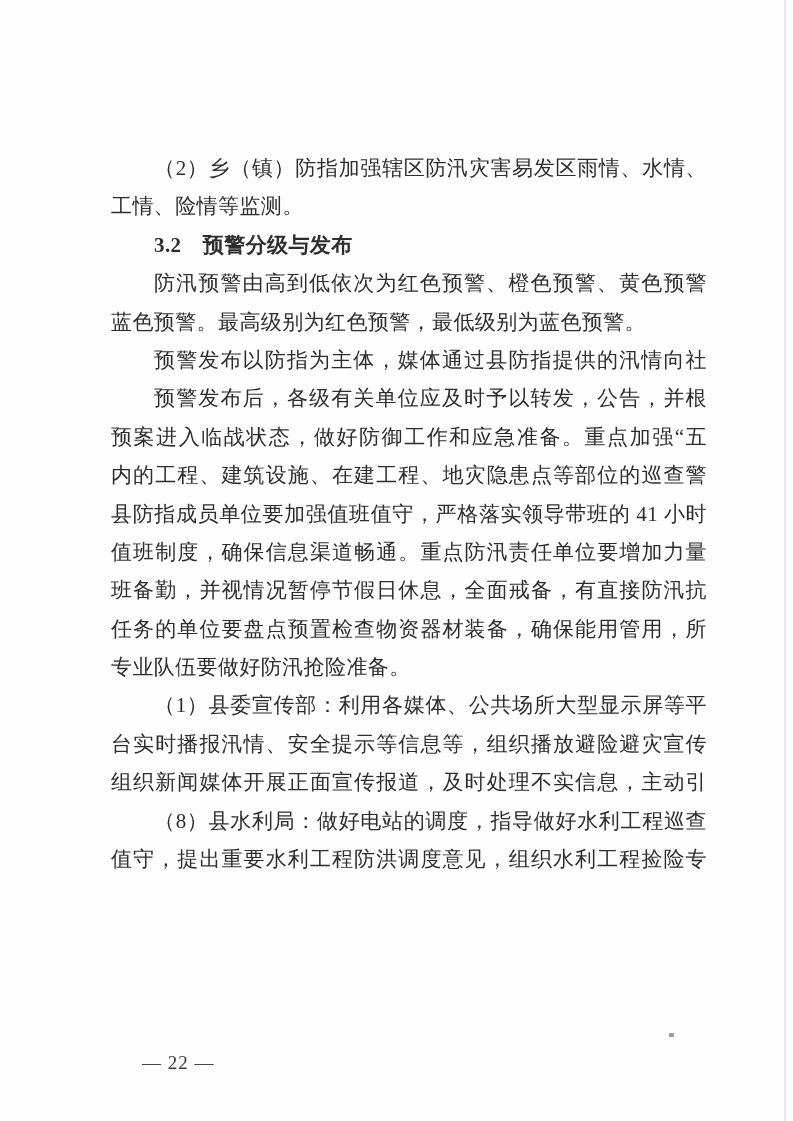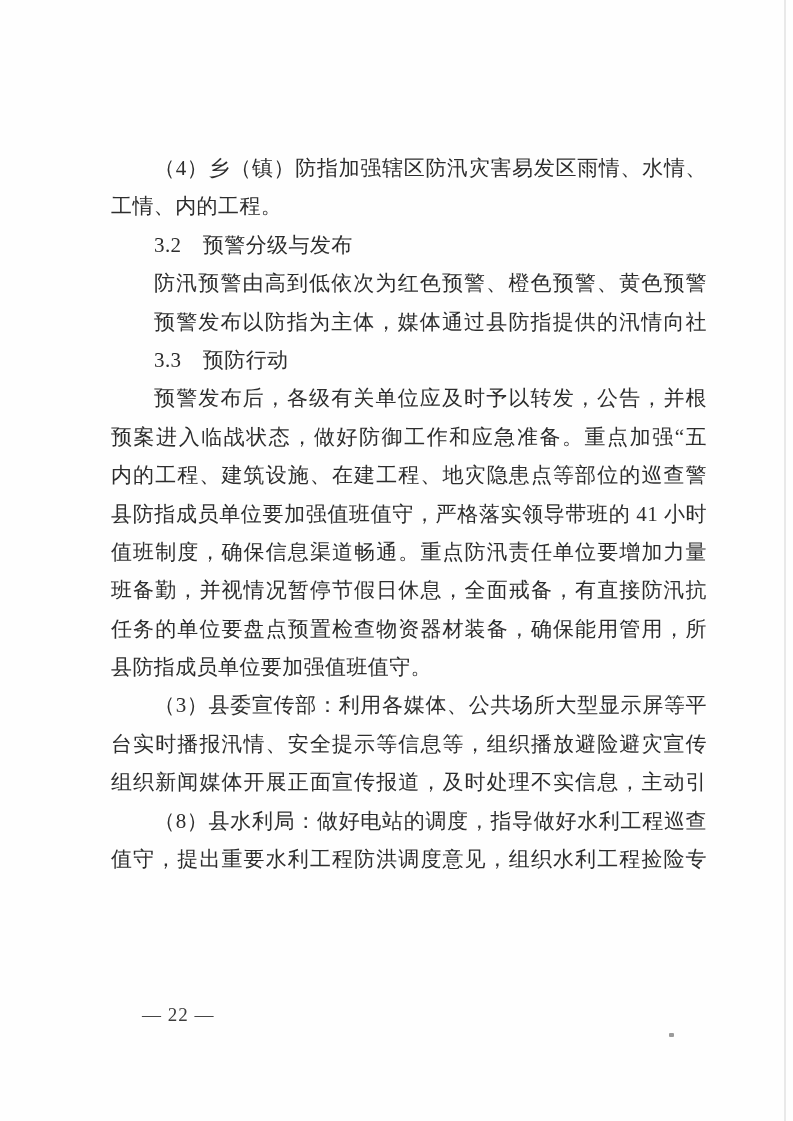--- a/index.html
+++ b/index.html
@@ -77,7 +77,7 @@
 <div class="page">
 
   <div class="content">
-    <div class="line indent fill">（4）乡（镇）防指加强辖区防汛灾害易发区雨情、水情、</div>
+    <div class="line indent fill">（2）乡（镇）防指加强辖区防汛灾害易发区雨情、水情、</div>
     <div class="line">工情、内的工程。</div>
     <div class="line indent heading">3.2　预警分级与发布</div>
     <div class="line indent fill">防汛预警由高到低依次为红色预警、橙色预警、黄色预警和</div>

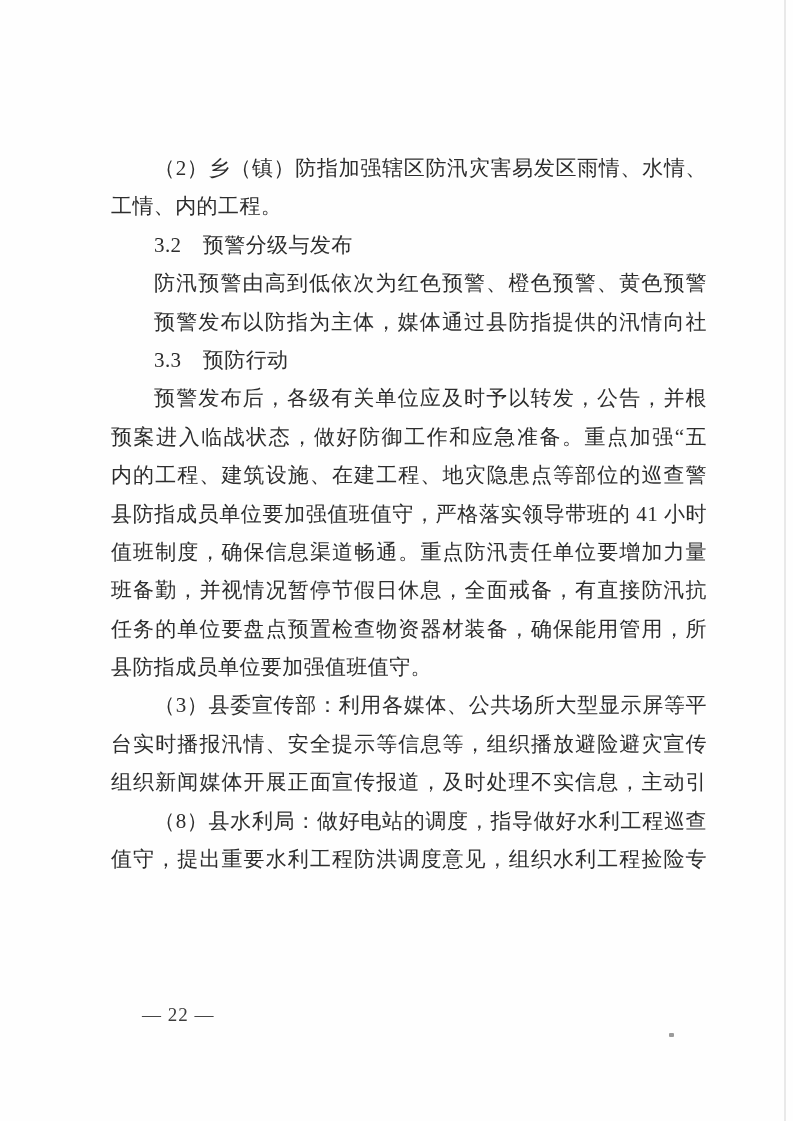--- a/index.html
+++ b/index.html
@@ -78,7 +78,7 @@
 
   <div class="content">
     <div class="line indent fill">（2）乡（镇）防指加强辖区防汛灾害易发区雨情、水情、</div>
-    <div class="line">工情、内的工程。</div>
+    <div class="line">工情、险情等监测。</div>
     <div class="line indent heading">3.2　预警分级与发布</div>
     <div class="line indent fill">防汛预警由高到低依次为红色预警、橙色预警、黄色预警和</div>
     <div class="line indent fill">预警发布以防指为主体，媒体通过县防指提供的汛情向社会</div>

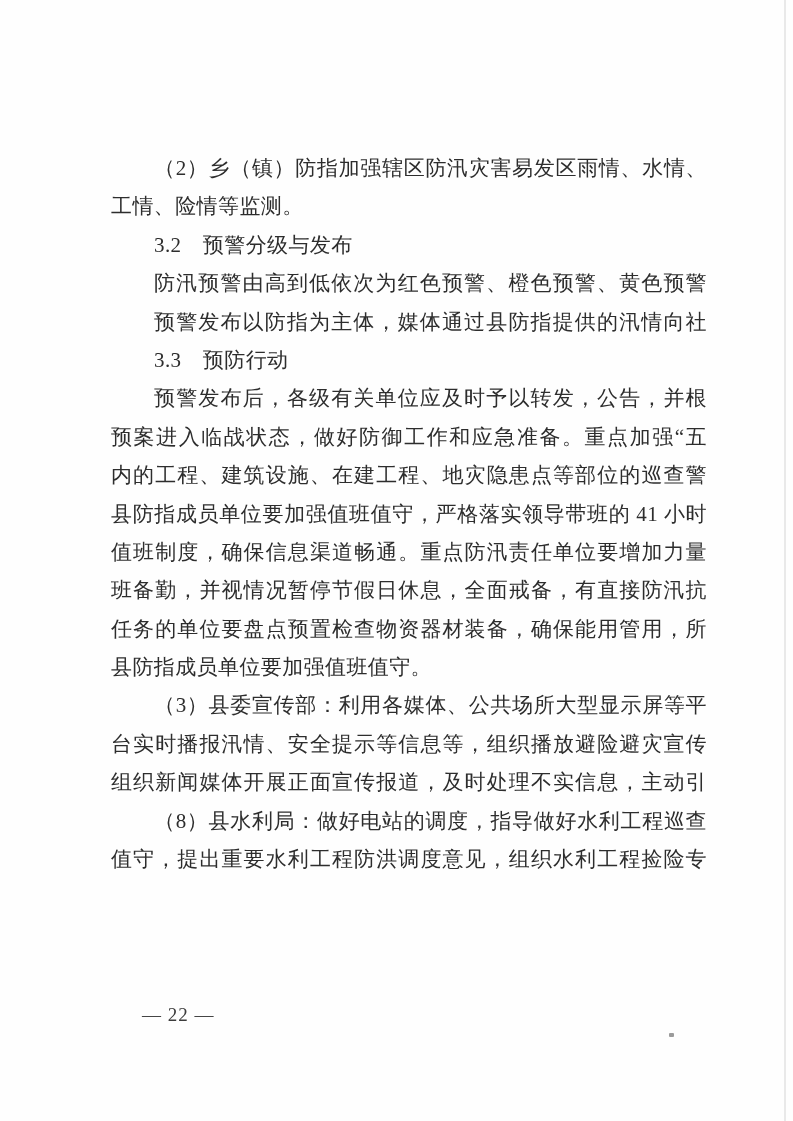--- a/index.html
+++ b/index.html
@@ -41,7 +41,7 @@
     text-justify: inter-character;
   }
   .heading {
-    font-weight: normal;
+    font-weight: bold;
   }
   .page-number {
     position: absolute;

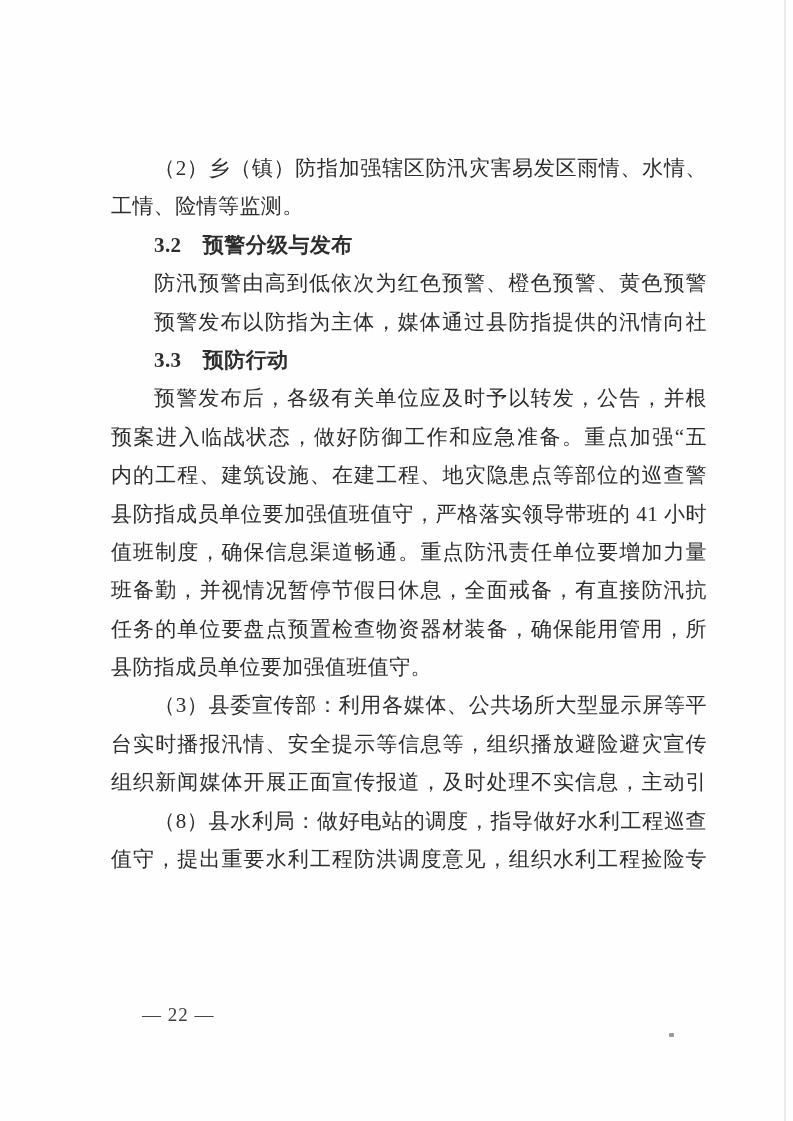--- a/index.html
+++ b/index.html
@@ -81,6 +81,7 @@
     <div class="line">工情、险情等监测。</div>
     <div class="line indent heading">3.2　预警分级与发布</div>
     <div class="line indent fill">防汛预警由高到低依次为红色预警、橙色预警、黄色预警和</div>
+    <div class="line">蓝色预警。最高级别为红色预警，最低级别为蓝色预警。</div>
     <div class="line indent fill">预警发布以防指为主体，媒体通过县防指提供的汛情向社会</div>
     <div class="line indent heading">3.3　预防行动</div>
     <div class="line indent fill">预警发布后，各级有关单位应及时予以转发，公告，并根据</div>

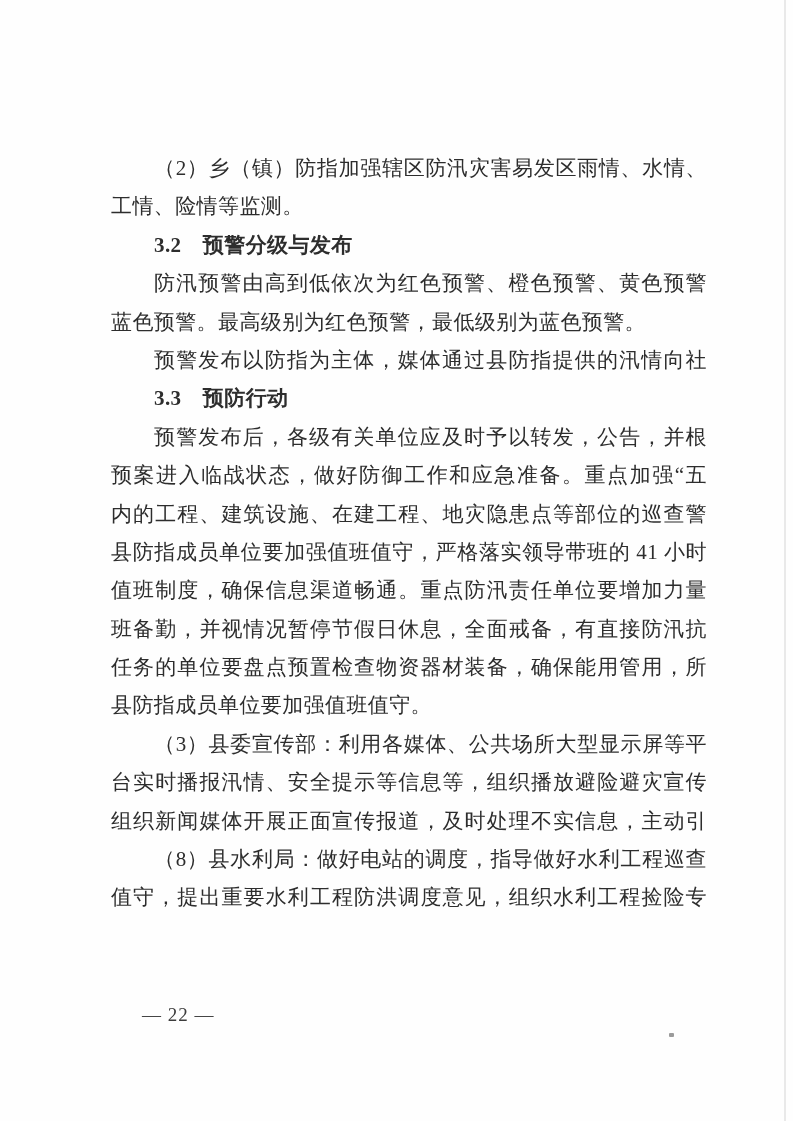--- a/index.html
+++ b/index.html
@@ -83,7 +83,6 @@
     <div class="line indent fill">防汛预警由高到低依次为红色预警、橙色预警、黄色预警和</div>
     <div class="line">蓝色预警。最高级别为红色预警，最低级别为蓝色预警。</div>
     <div class="line indent fill">预警发布以防指为主体，媒体通过县防指提供的汛情向社会</div>
-    <div class="line indent heading">3.3　预防行动</div>
     <div class="line indent fill">预警发布后，各级有关单位应及时予以转发，公告，并根据</div>
     <div class="line fill">预案进入临战状态，做好防御工作和应急准备。重点加强“五区”</div>
     <div class="line fill">内的工程、建筑设施、在建工程、地灾隐患点等部位的巡查警戒。</div>

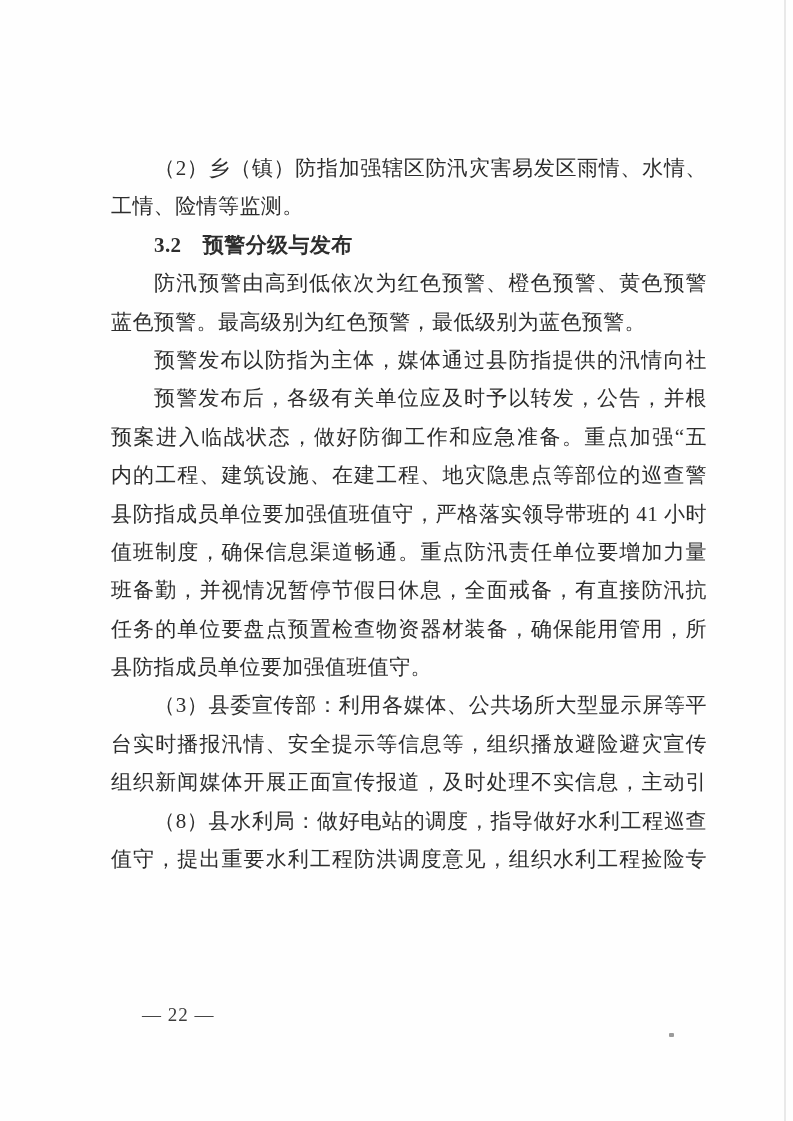--- a/index.html
+++ b/index.html
@@ -90,7 +90,7 @@
     <div class="line fill">值班制度，确保信息渠道畅通。重点防汛责任单位要增加力量值</div>
     <div class="line fill">班备勤，并视情况暂停节假日休息，全面戒备，有直接防汛抗灾</div>
     <div class="line fill">任务的单位要盘点预置检查物资器材装备，确保能用管用，所属</div>
-    <div class="line">县防指成员单位要加强值班值守。</div>
+    <div class="line">专业队伍要做好防汛抢险准备。</div>
     <div class="line indent fill">（3）县委宣传部：利用各媒体、公共场所大型显示屏等平</div>
     <div class="line fill">台实时播报汛情、安全提示等信息等，组织播放避险避灾宣传片。</div>
     <div class="line fill">组织新闻媒体开展正面宣传报道，及时处理不实信息，主动引导</div>

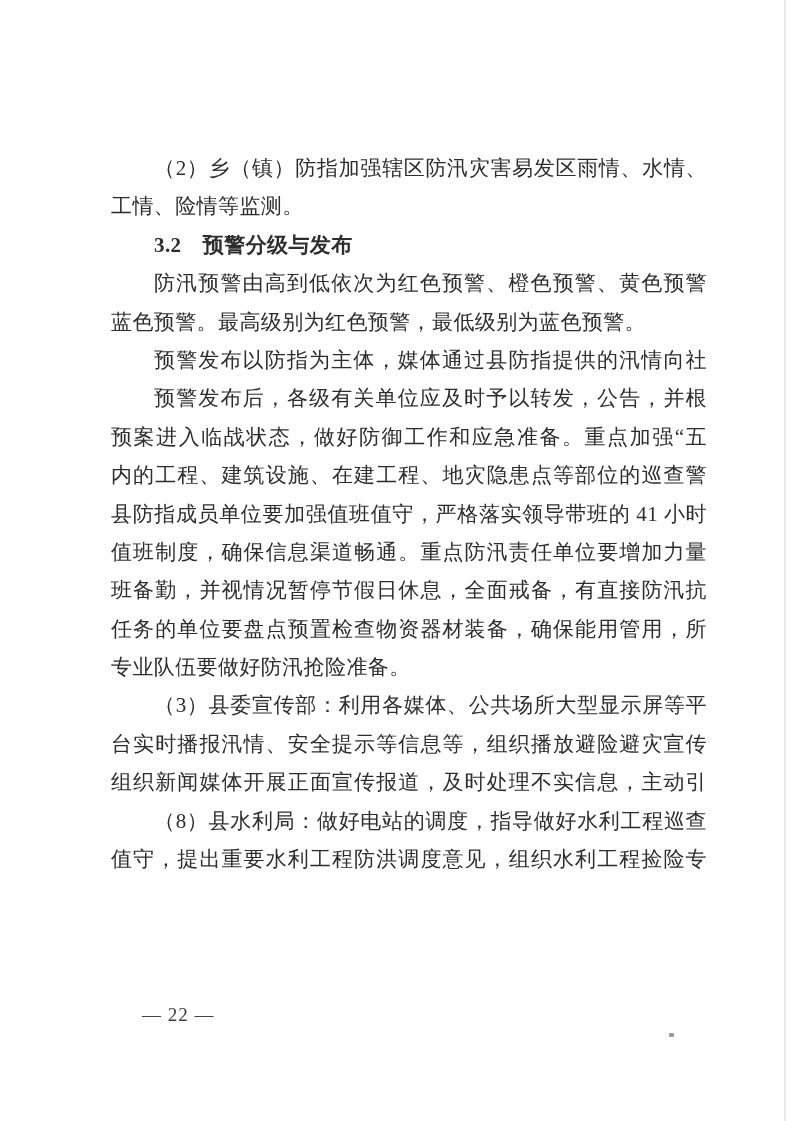--- a/index.html
+++ b/index.html
@@ -91,7 +91,7 @@
     <div class="line fill">班备勤，并视情况暂停节假日休息，全面戒备，有直接防汛抗灾</div>
     <div class="line fill">任务的单位要盘点预置检查物资器材装备，确保能用管用，所属</div>
     <div class="line">专业队伍要做好防汛抢险准备。</div>
-    <div class="line indent fill">（3）县委宣传部：利用各媒体、公共场所大型显示屏等平</div>
+    <div class="line indent fill">（1）县委宣传部：利用各媒体、公共场所大型显示屏等平</div>
     <div class="line fill">台实时播报汛情、安全提示等信息等，组织播放避险避灾宣传片。</div>
     <div class="line fill">组织新闻媒体开展正面宣传报道，及时处理不实信息，主动引导</div>
     <div class="line indent fill">（8）县水利局：做好电站的调度，指导做好水利工程巡查</div>

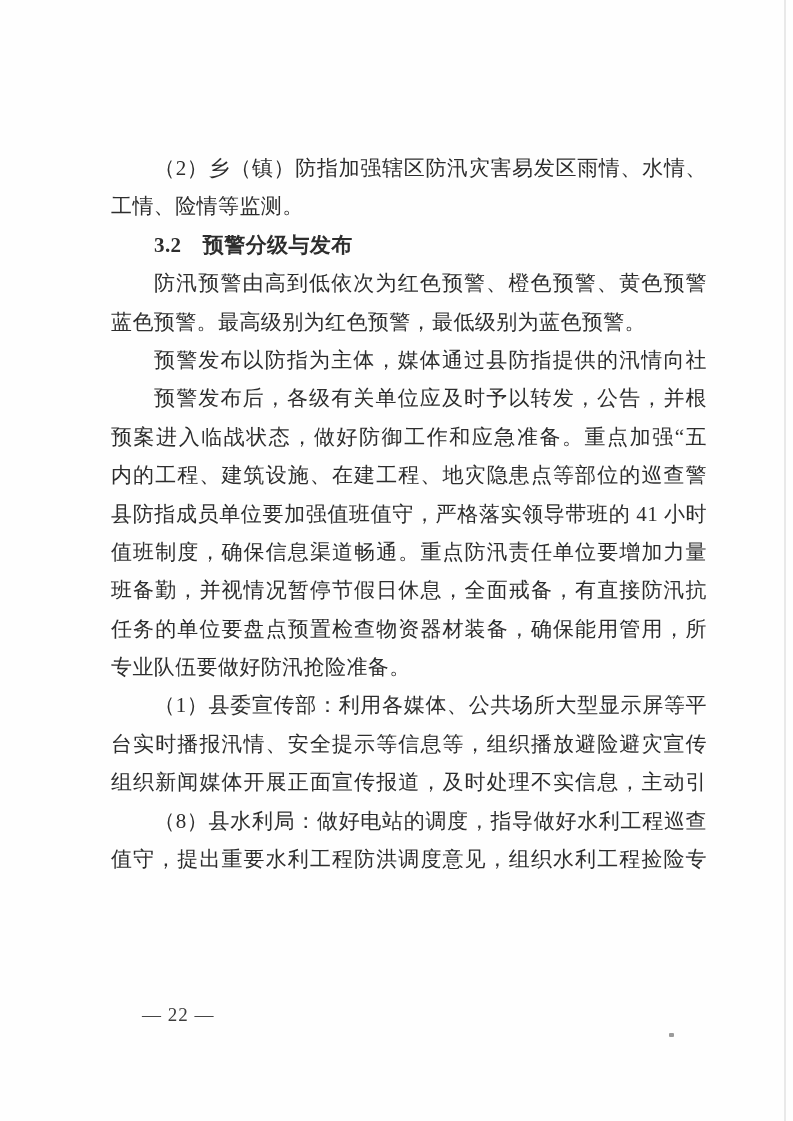--- a/index.html
+++ b/index.html
@@ -46,7 +46,7 @@
   .page-number {
     position: absolute;
     left: 142px;
-    top: 1002px;
+    top: 1050px;
     font-size: 19px;
     line-height: 26px;
     letter-spacing: 1px;

